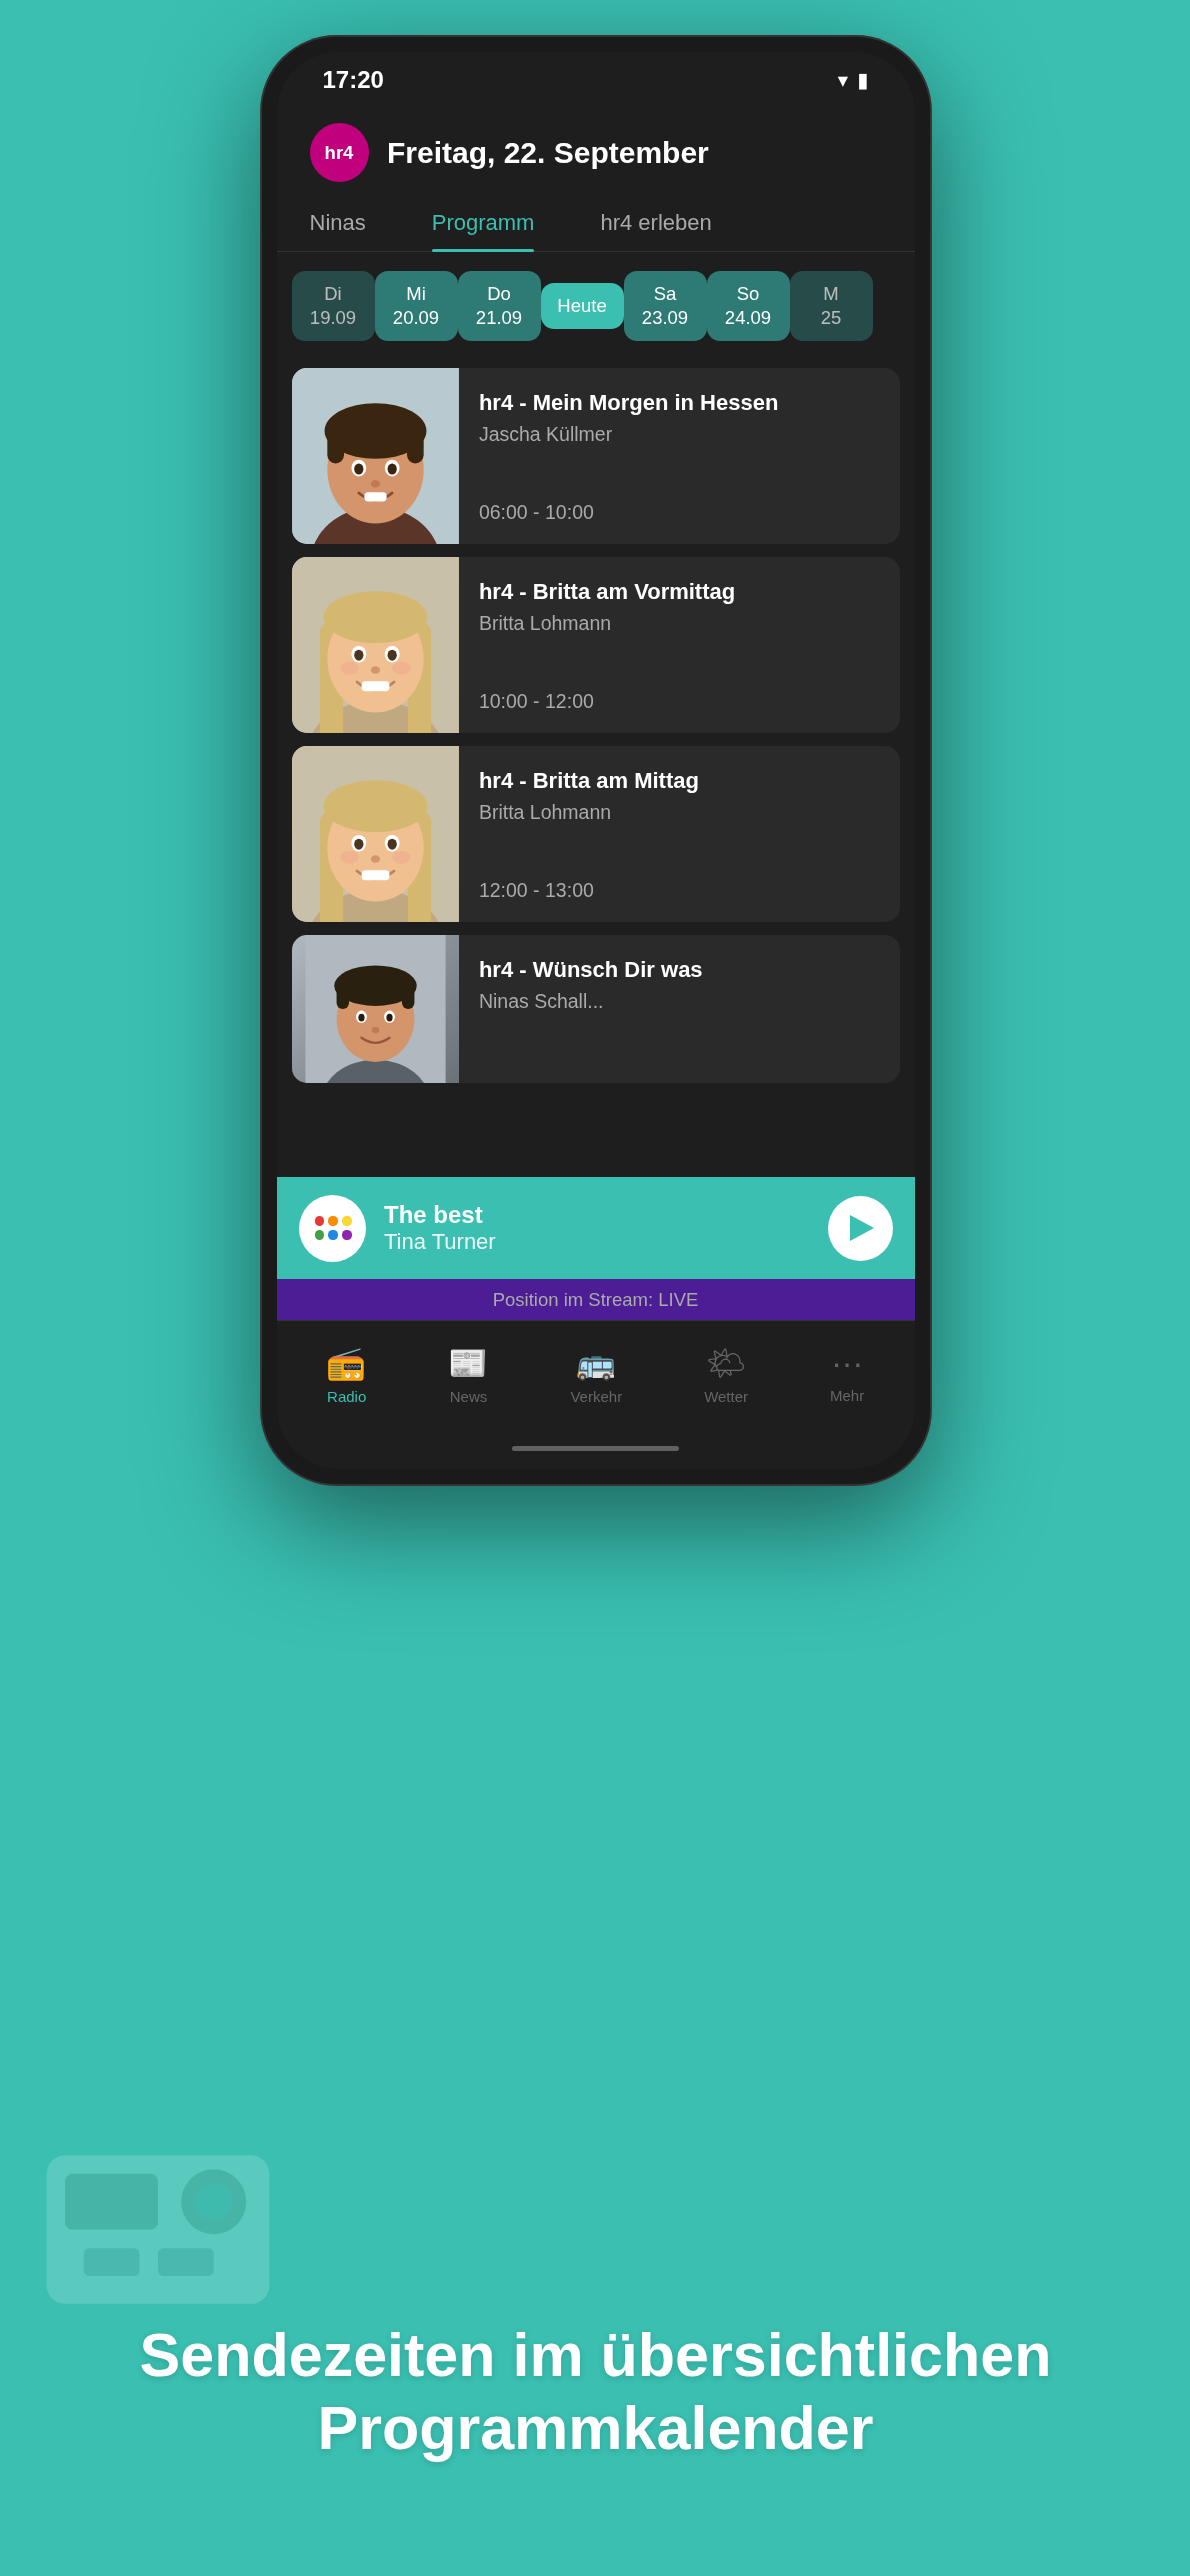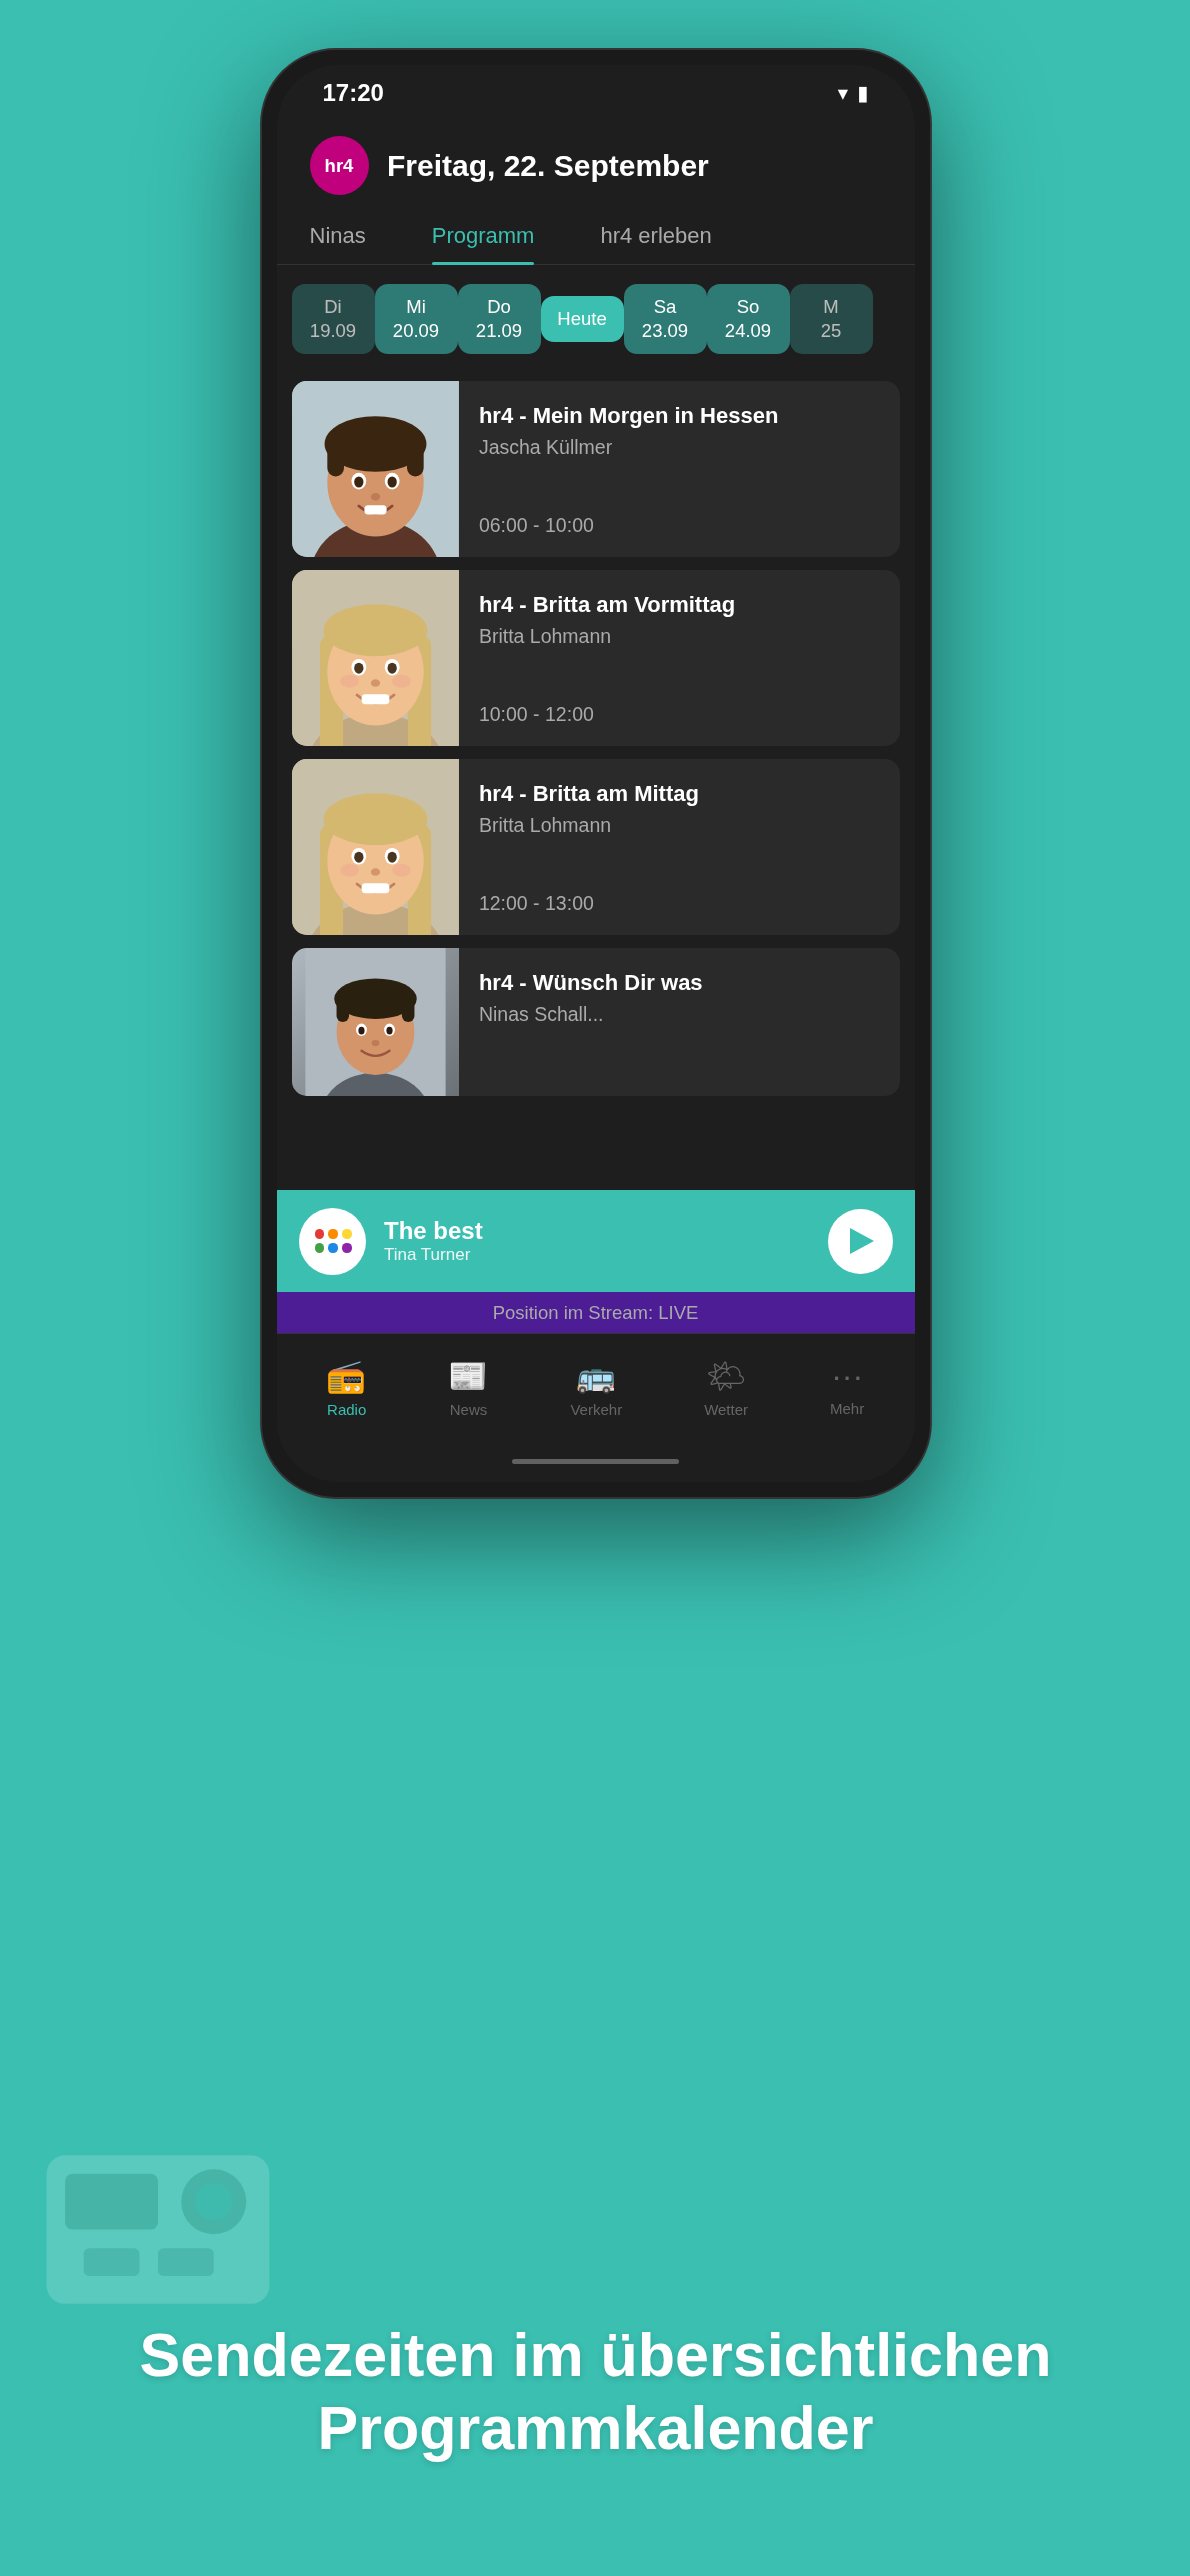--- a/index.html
+++ b/index.html
@@ -18,7 +18,7 @@
 
     .phone-wrapper {
       position: relative;
-      margin-top: 50px;
+      margin-top: 37px;
       width: 668px;
       height: 1447px;
     }

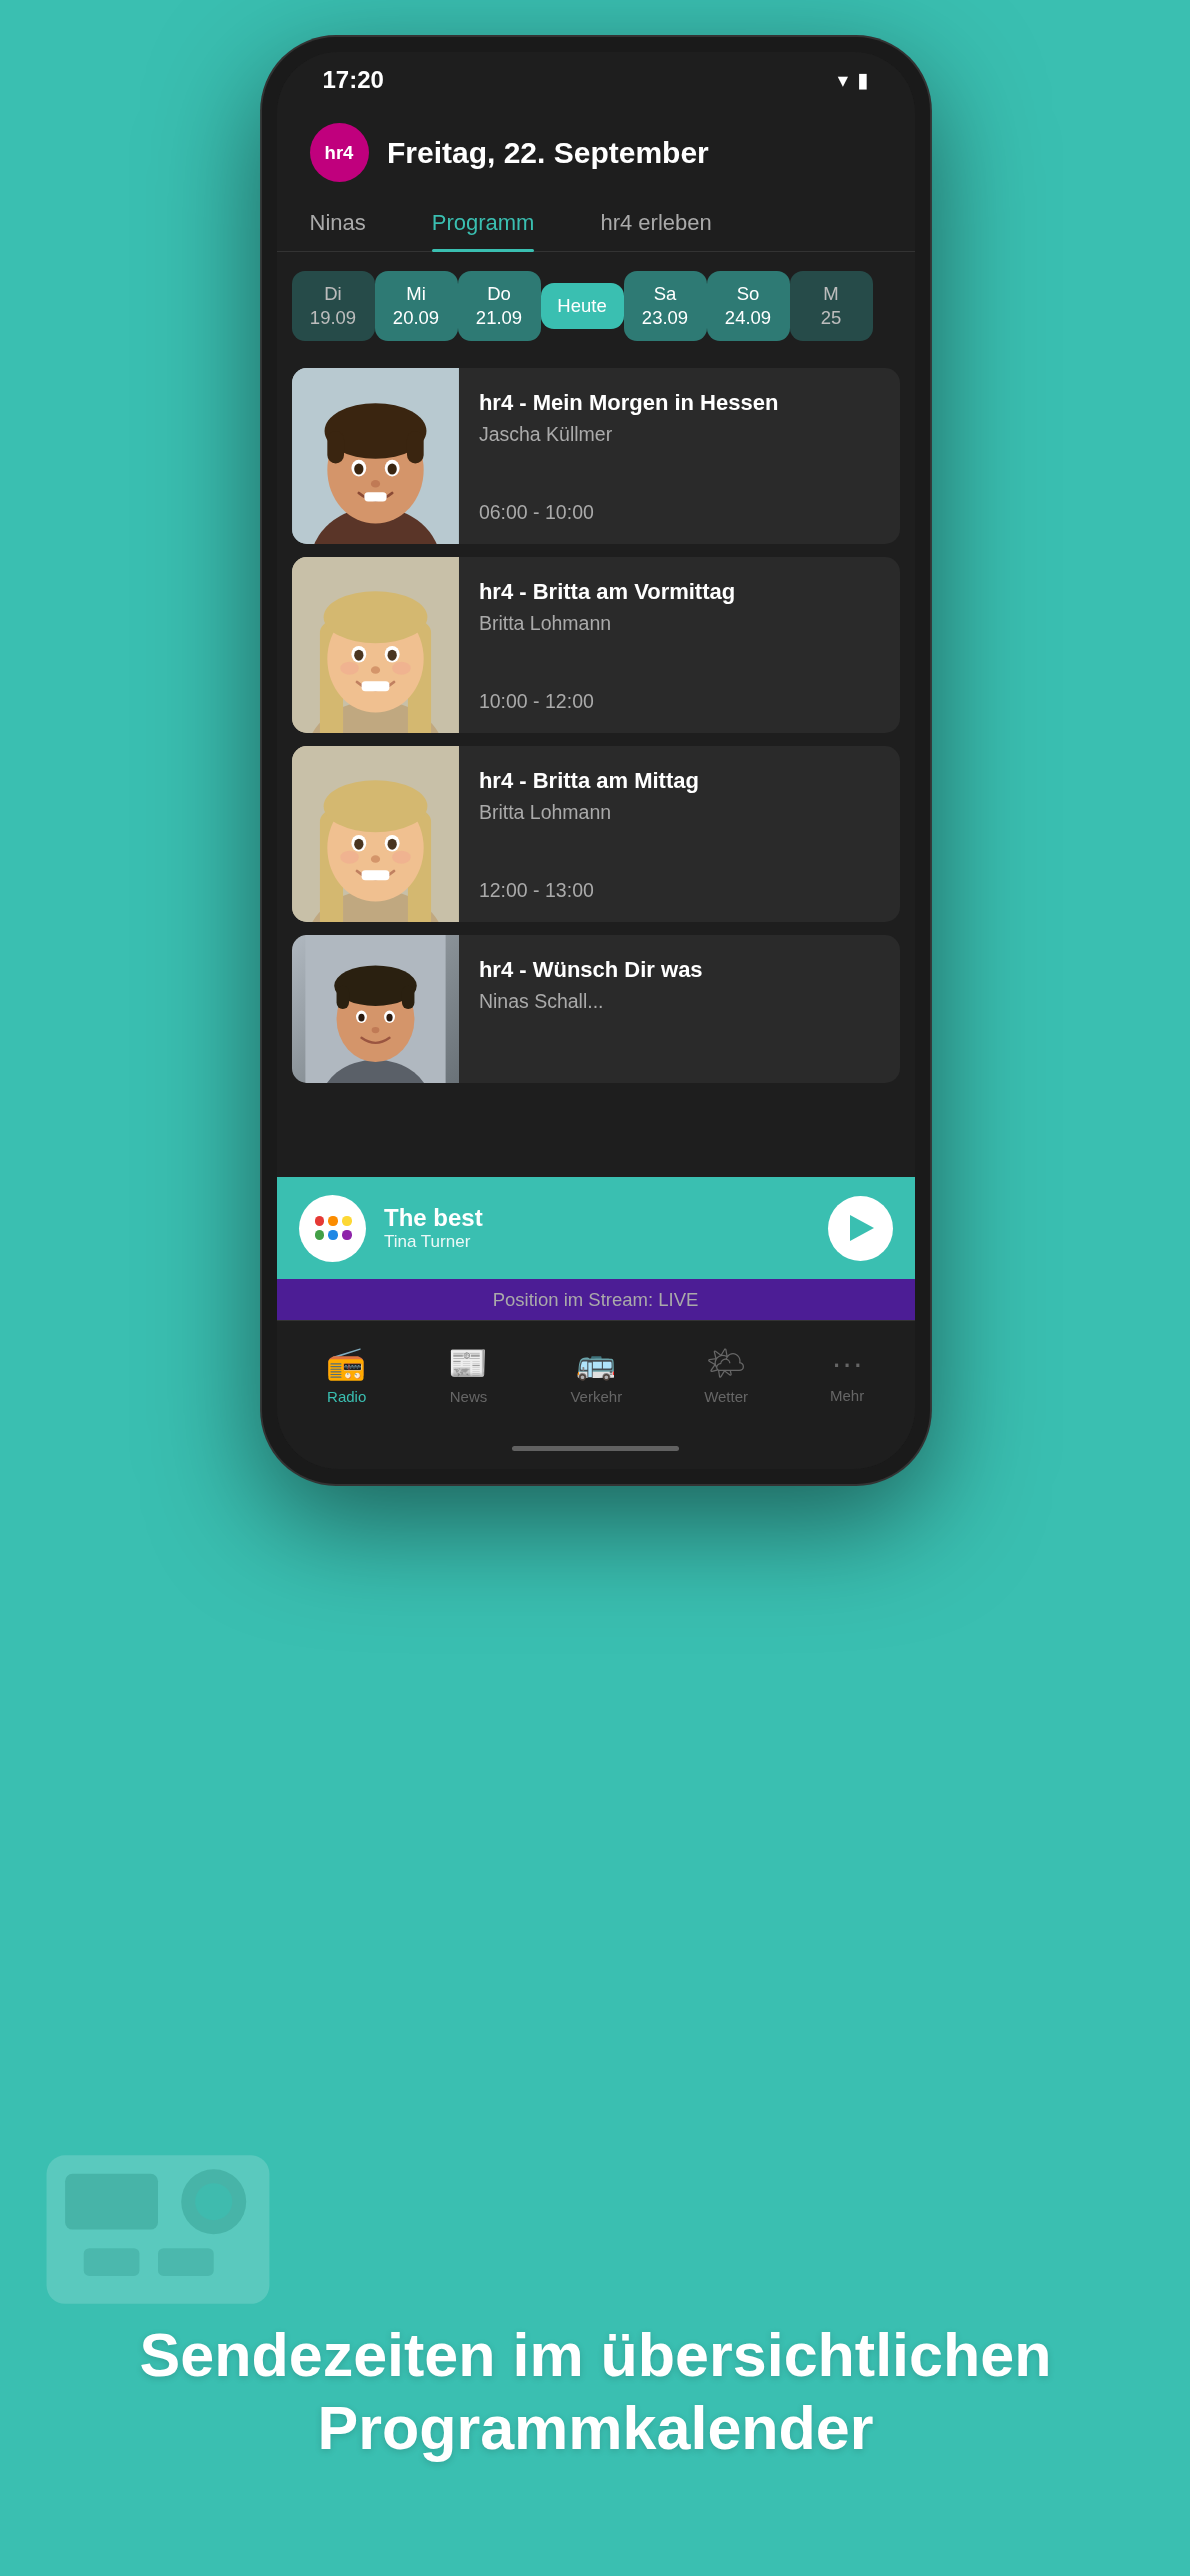--- a/index.html
+++ b/index.html
@@ -313,7 +313,7 @@
 
     .now-playing-artist {
       color: white;
-      font-size: 17px;
+      font-size: 22px;
       opacity: 0.9;
     }
 

